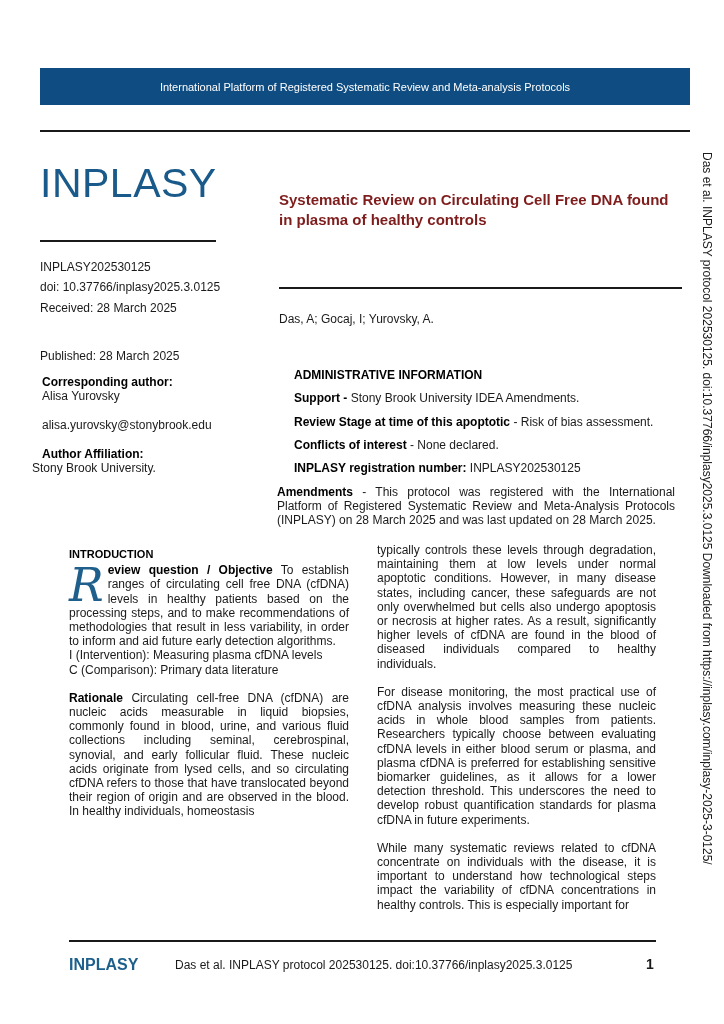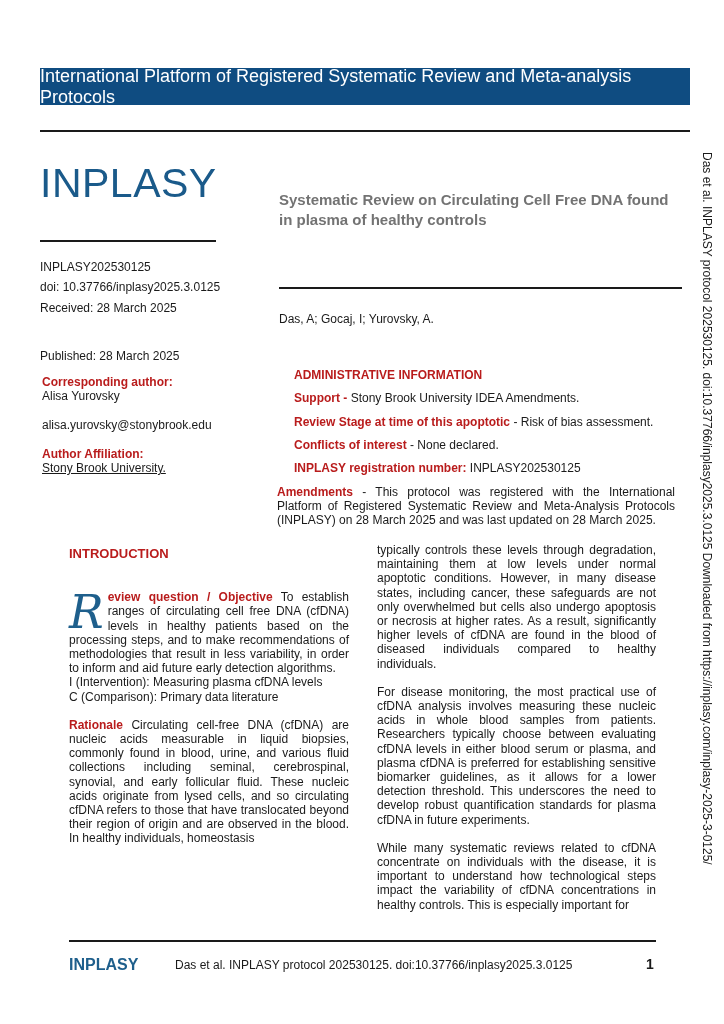--- a/index.html
+++ b/index.html
@@ -7,7 +7,7 @@
          font-family: "Liberation Sans", sans-serif; color: #1a1a1a; }
   .abs { position: absolute; }
   .banner { left: 40px; top: 68px; width: 650px; height: 37px; background: #0f4c81;
-            color: #ffffff; font-size: 18px; display: flex; align-items: center; justify-content: center; }
+            color: #ffffff; font-size: 11px; display: flex; align-items: center; justify-content: center; }
   .rule { background: #1a1a1a; height: 2px; }
   .logo { left: 40px; top: 160px; font-size: 41px; color: #1a5a8a; letter-spacing: 0.5px; font-weight: normal; }
   .meta-line { left: 40px; font-size: 12px; color: #1a1a1a; }

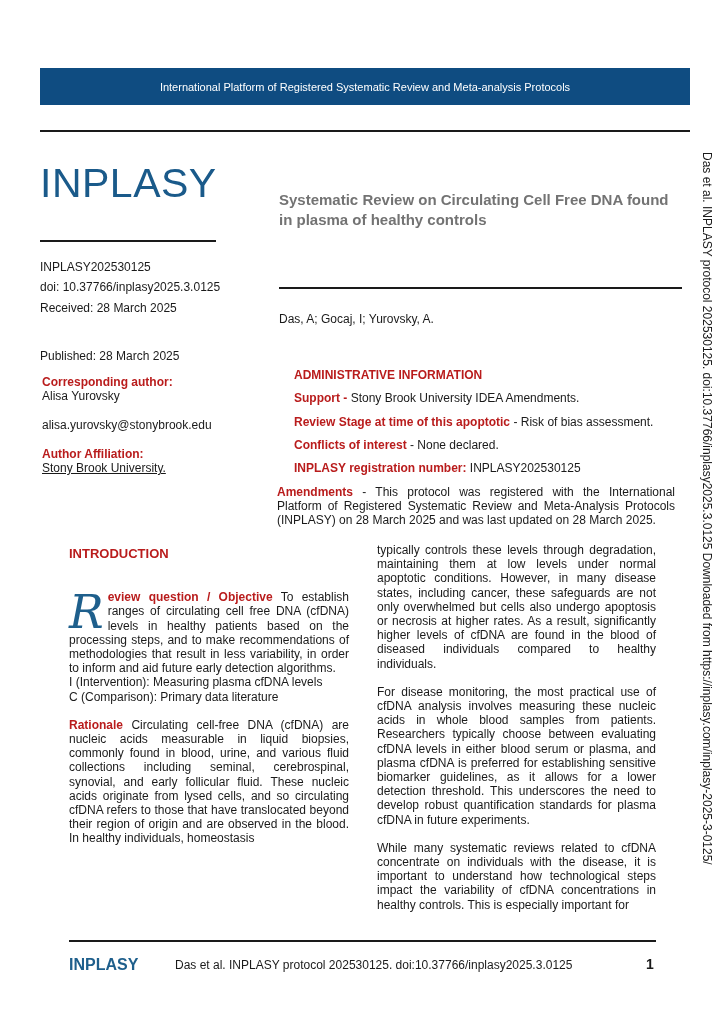--- a/index.html
+++ b/index.html
@@ -11,7 +11,7 @@
   .rule { background: #1a1a1a; height: 2px; }
   .logo { left: 40px; top: 160px; font-size: 41px; color: #1a5a8a; letter-spacing: 0.5px; font-weight: normal; }
   .meta-line { left: 40px; font-size: 12px; color: #1a1a1a; }
-  .title { left: 279px; top: 190px; width: 400px; font-size: 15px; font-weight: bold; color: #737373; line-height: 20px; }
+  .title { left: 279px; top: 190px; width: 400px; font-size: 15px; font-weight: bold; color: #7f1d1d; line-height: 20px; }
   .authors { left: 279px; top: 312px; font-size: 12px; }
   .blue-bold { color: #b91c1c; font-weight: bold; }
   .lbl { font-size: 12px; }

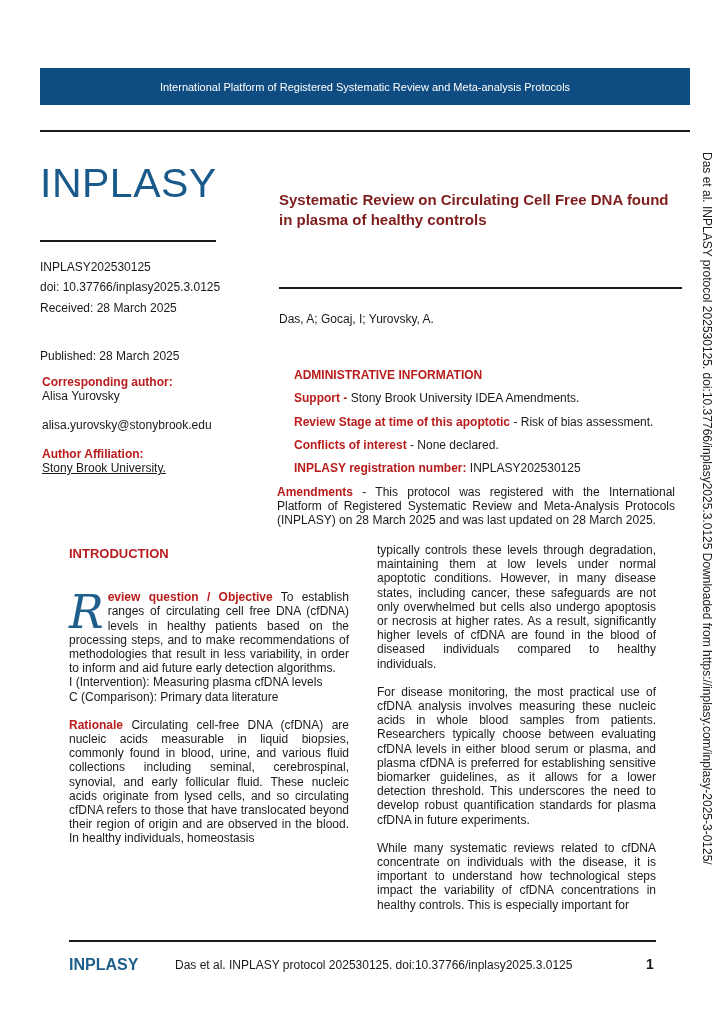--- a/index.html
+++ b/index.html
@@ -13,7 +13,7 @@
   .meta-line { left: 40px; font-size: 12px; color: #1a1a1a; }
   .title { left: 279px; top: 190px; width: 400px; font-size: 15px; font-weight: bold; color: #7f1d1d; line-height: 20px; }
   .authors { left: 279px; top: 312px; font-size: 12px; }
-  .blue-bold { color: #b91c1c; font-weight: bold; }
+  .blue-bold { color: #000000; font-weight: bold; }
   .lbl { font-size: 12px; }
   .admin-line { left: 294px; width: 400px; font-size: 12px; }
   .amend { left: 277px; top: 485px; width: 398px; font-size: 12px; line-height: 14px; text-align: justify; }

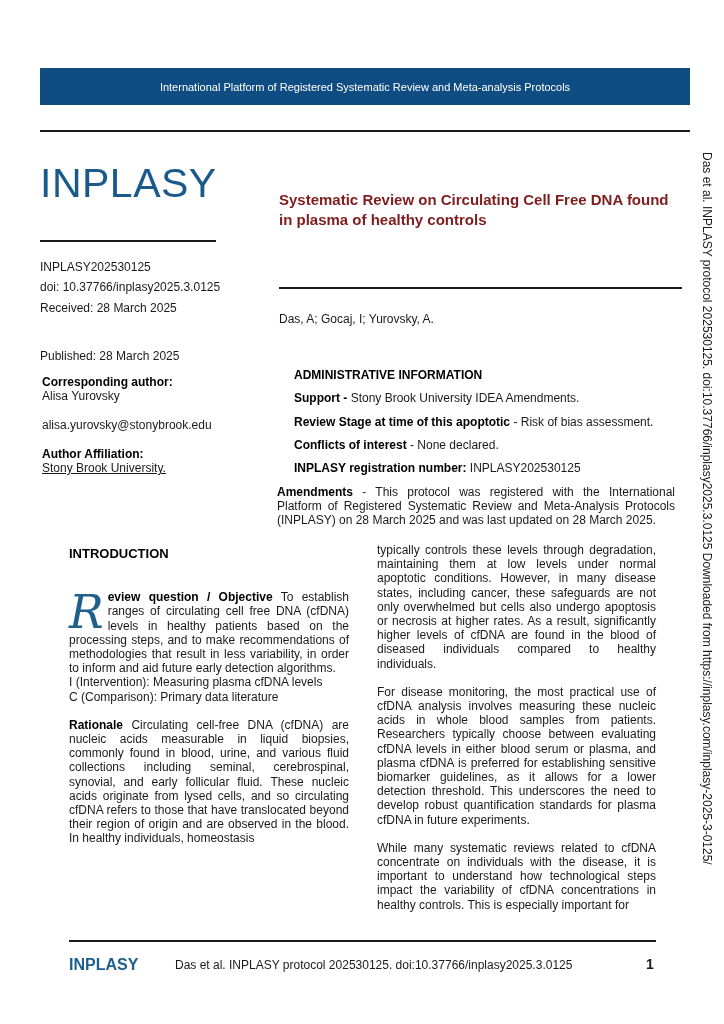--- a/index.html
+++ b/index.html
@@ -50,7 +50,7 @@
 <div class="abs lbl" style="left:42px; top:389px;">Alisa Yurovsky</div>
 <div class="abs lbl" style="left:42px; top:418px;">alisa.yurovsky@stonybrook.edu</div>
 <div class="abs lbl blue-bold" style="left:42px; top:447px;">Author Affiliation:</div>
-<div class="abs lbl" style="left:42px; top:461px;text-decoration:underline;">Stony Brook University.</div>
+<div class="abs lbl" style="left:32px; top:461px;">Stony Brook University.</div>
 
 <div class="abs admin-line blue-bold" style="top:368px;">ADMINISTRATIVE INFORMATION</div>
 <div class="abs admin-line" style="top:391px;">

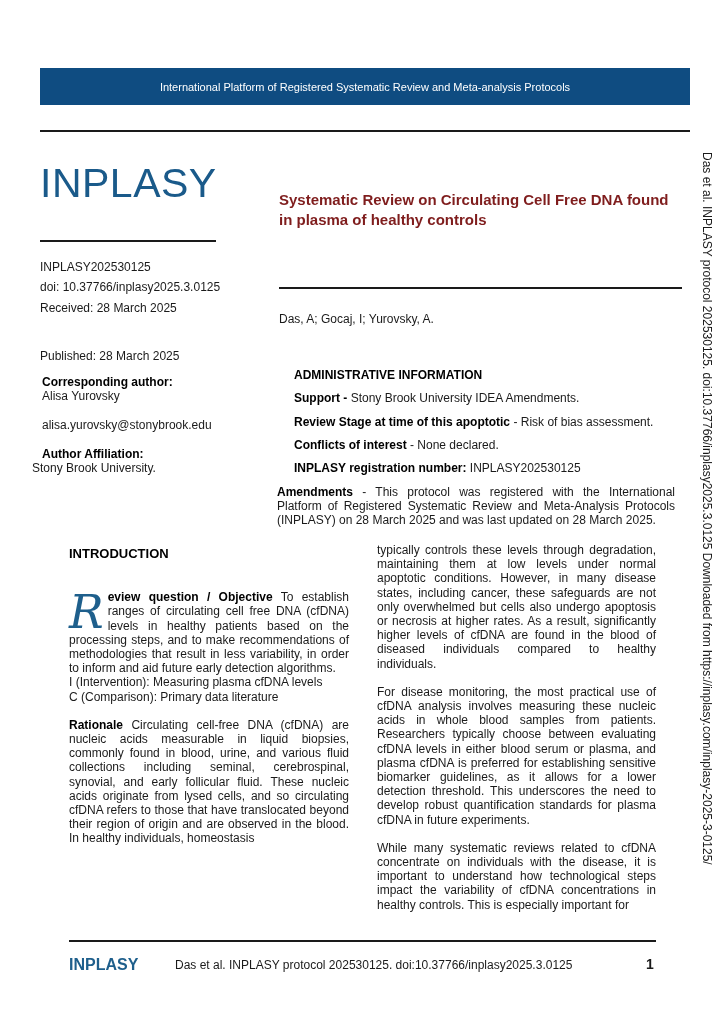--- a/index.html
+++ b/index.html
@@ -70,7 +70,7 @@
 </div>
 
 <div class="abs col" style="left:69px; top:547px; width:280px;">
-  <div class="blue-bold" style="font-size:13px; margin-bottom:29px;">INTRODUCTION</div>
+  <div class="blue-bold" style="font-size:11px; margin-bottom:2px;">INTRODUCTION</div>
   <p>
     <span class="dropcap">R</span><span class="blue-bold">eview question / Objective</span><span> To establish ranges of circulating cell free DNA (cfDNA) levels in healthy patients based on the processing steps, and to make recommendations of methodologies that result in less variability, in order to inform and aid future early detection algorithms.</span>
   </p>

